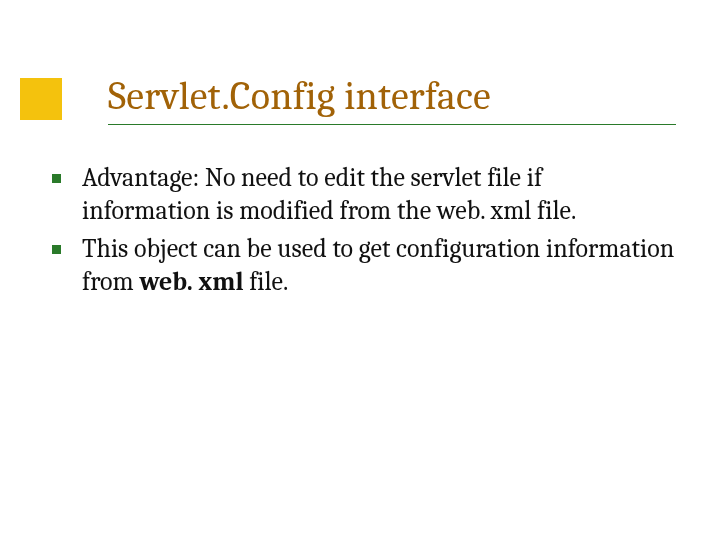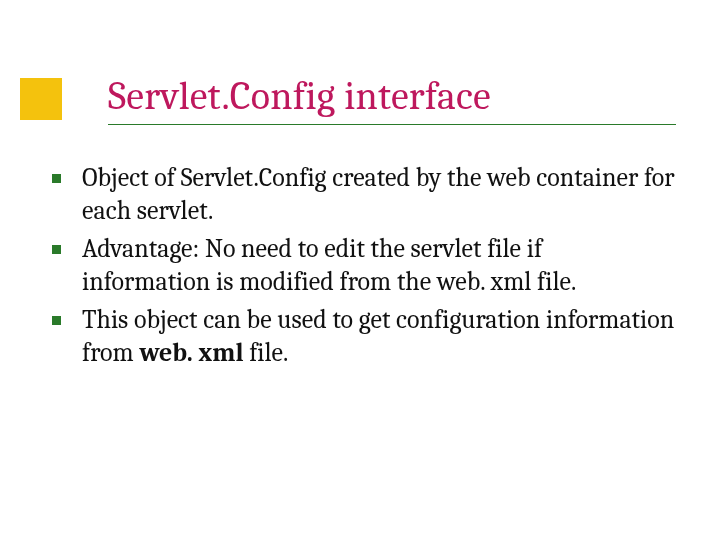--- a/index.html
+++ b/index.html
@@ -35,7 +35,7 @@
   .title {
     font-size: 40px;
     line-height: 1.1;
-    color: #be185d;
+    color: #a16207;
     font-weight: 400;
     margin: 0 0 6px 0;
     letter-spacing: 0.2px;

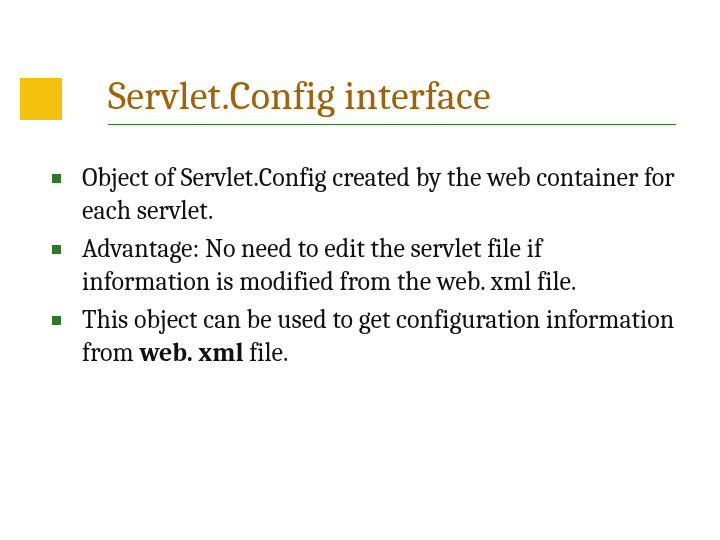--- a/index.html
+++ b/index.html
@@ -90,10 +90,6 @@
     <ul class="bullets">
       <li>
         <span class="sq"></span>
-        <span>Object of Servlet.Config created by the web container for each servlet.</span><span class="bold"></span><span></span>
-      </li>
-      <li>
-        <span class="sq"></span>
         <span>Advantage: No need to edit the servlet file if information is modified from the web. xml file.</span><span class="bold"></span><span></span>
       </li>
       <li>

